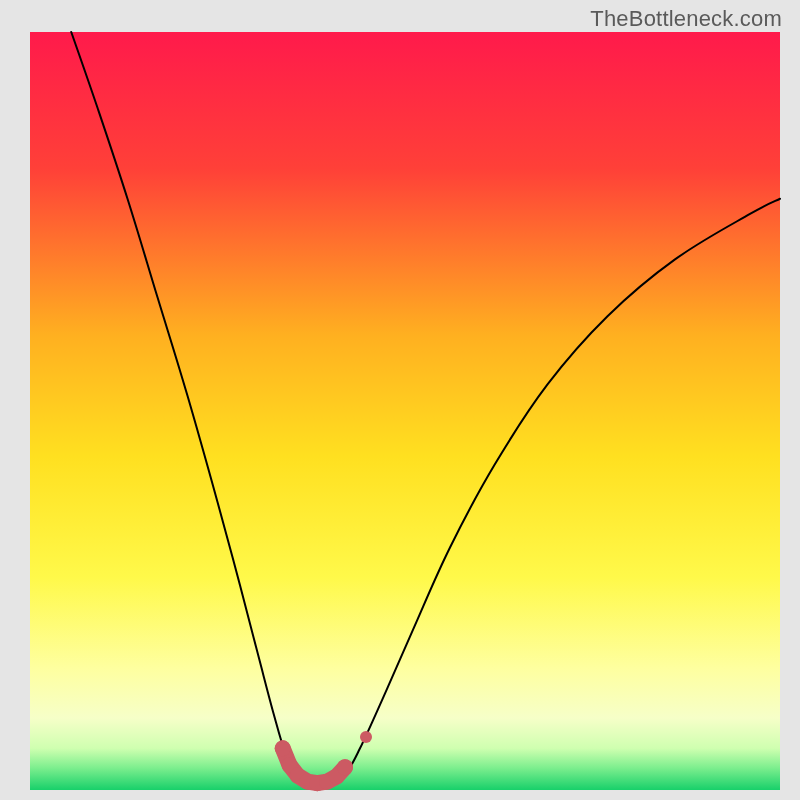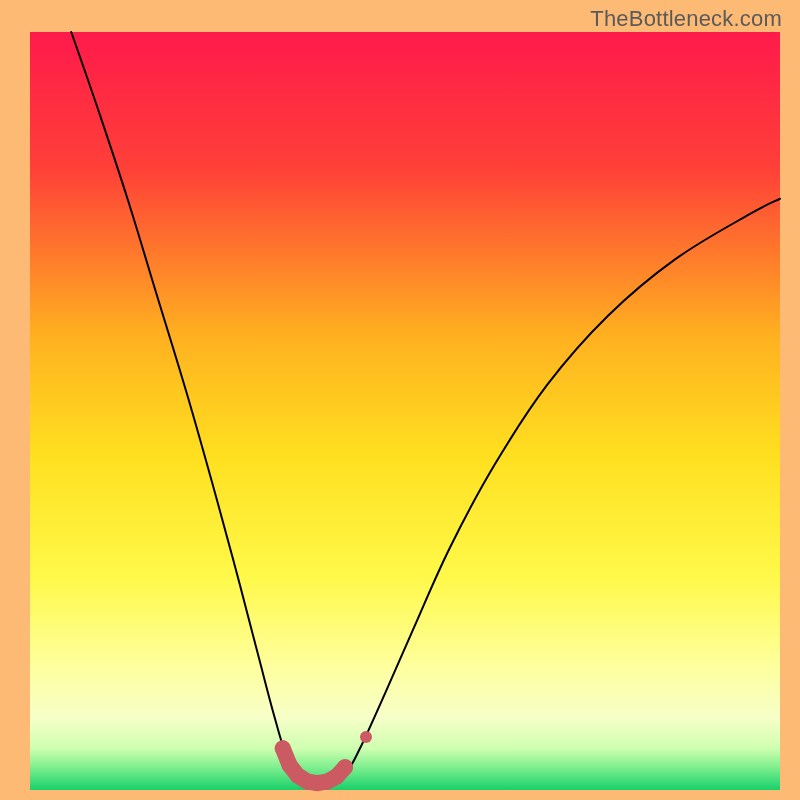--- a/index.html
+++ b/index.html
@@ -14,7 +14,7 @@
     position: relative;
     width: 800px;
     height: 800px;
-    background: #fdba74;
+    background: #e5e5e5;
   }
   .watermark {
     position: absolute;

